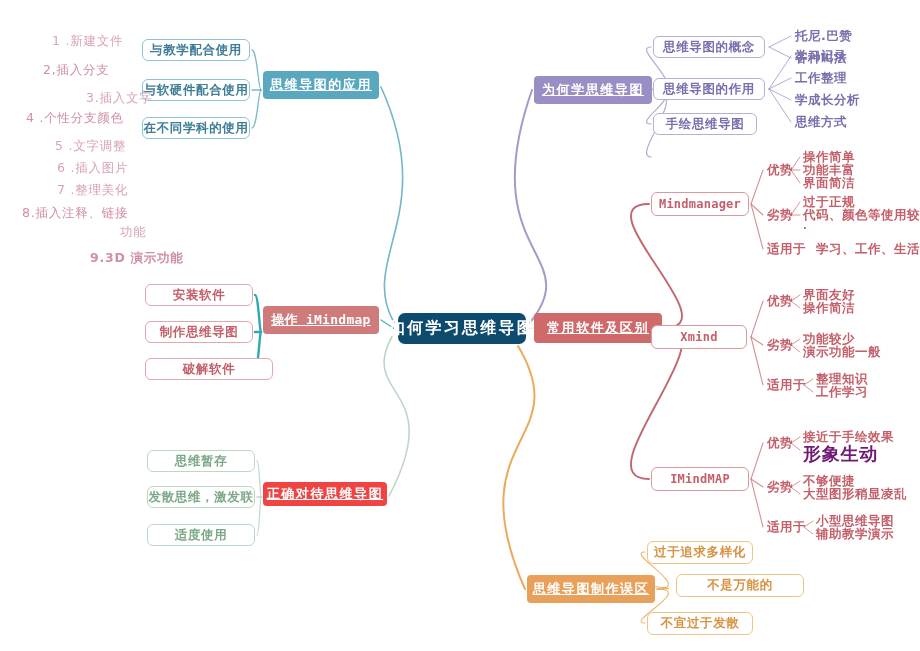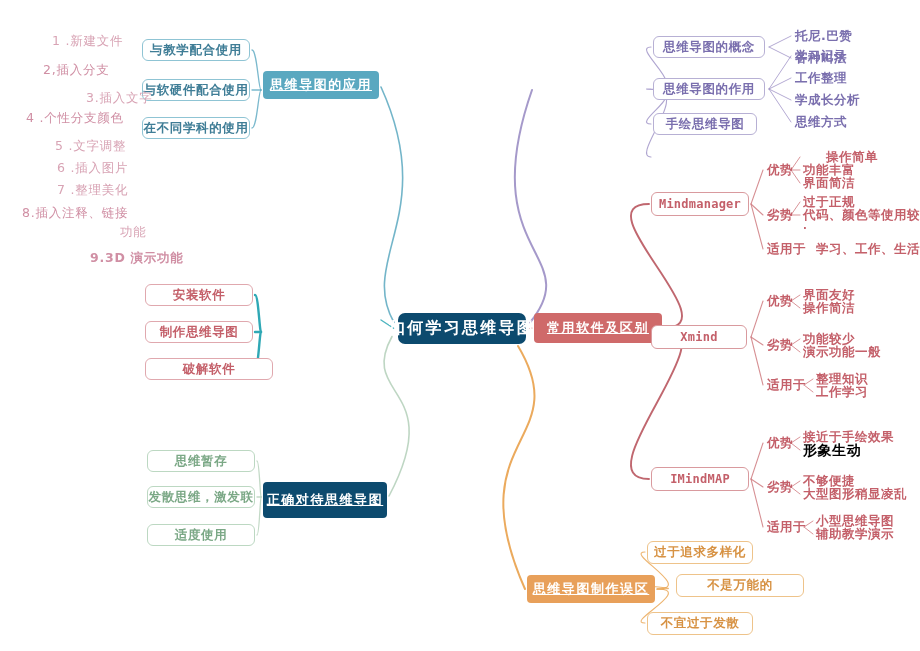--- a/index.html
+++ b/index.html
@@ -115,6 +115,7 @@
     <div class="node chip-out" style="left: 147px; top: 450px; width: 108px; height: 22px; border-color: rgb(188, 216, 194); color: rgb(123, 168, 134);">思维暂存</div>
     <div class="node chip-out" style="left: 147px; top: 486px; width: 108px; height: 22px; border-color: rgb(188, 216, 194); color: rgb(123, 168, 134);">发散思维，激发联</div>
     <div class="node chip-out" style="left: 147px; top: 524px; width: 108px; height: 22px; border-color: rgb(188, 216, 194); color: rgb(123, 168, 134);">适度使用</div>
+    <div class="node chip-l1" style="left: 534px; top: 76px; width: 118px; height: 28px; background: rgb(155, 142, 196); color: rgb(255, 255, 255);">为何学思维导图</div>
     <div class="node chip-out" style="left: 653px; top: 36px; width: 112px; height: 22px; border-color: rgb(183, 176, 212); color: rgb(122, 111, 174);">思维导图的概念</div>
     <div class="leaf-text" style="left: 795px; top: 28px; color: rgb(122, 111, 174);">托尼.巴赞</div>
     <div class="leaf-text" style="left: 795px; top: 50px; color: rgb(122, 111, 174);">各种叫法</div>

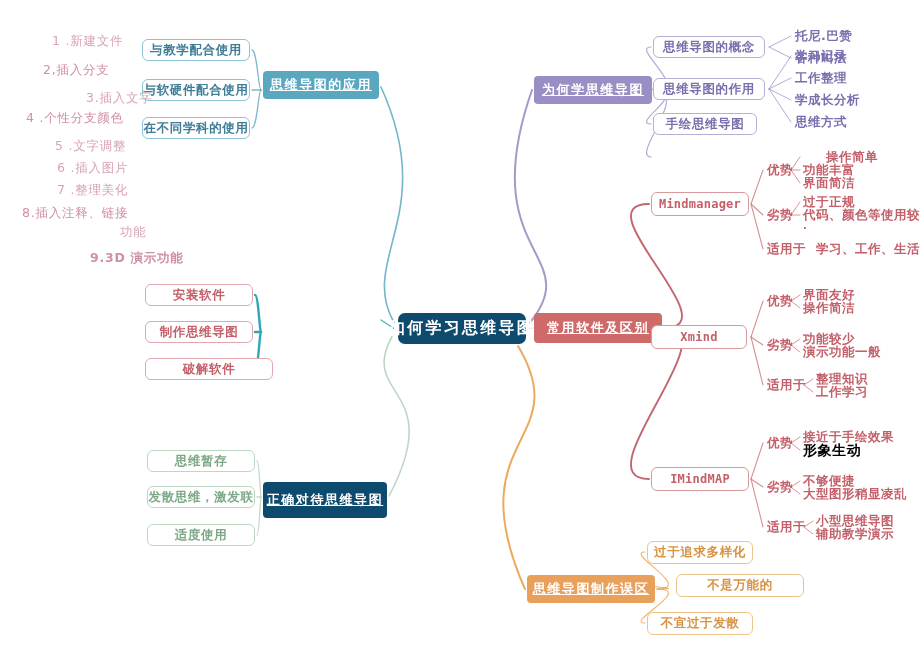--- a/index.html
+++ b/index.html
@@ -128,7 +128,7 @@
     <div class="node chip-l1" style="left: 534px; top: 313px; width: 128px; height: 30px; background: rgb(207, 106, 106); color: rgb(255, 255, 255);">常用软件及区别</div>
     <div class="node chip-out mono" style="left: 651px; top: 192px; width: 98px; height: 24px; border-color: rgb(217, 154, 158); color: rgb(196, 96, 106); font-size: 12px;">Mindmanager</div>
     <div class="leaf-text" style="left: 767px; top: 162px; color: rgb(196, 96, 106);">优势</div>
-    <div class="leaf-text" style="left: 803px; top: 149px; color: rgb(196, 96, 106); font-size: 12.5px; margin-left: 23px;">操作简单</div>
+    <div class="leaf-text" style="left: 803px; top: 149px; color: rgb(196, 96, 106); font-size: 12.5px;">操作简单</div>
     <div class="leaf-text" style="left: 803px; top: 162px; color: rgb(196, 96, 106); font-size: 12.5px;">功能丰富</div>
     <div class="leaf-text" style="left: 803px; top: 175px; color: rgb(196, 96, 106); font-size: 12.5px;">界面简洁</div>
     <div class="leaf-text" style="left: 767px; top: 207px; color: rgb(196, 96, 106);">劣势</div>

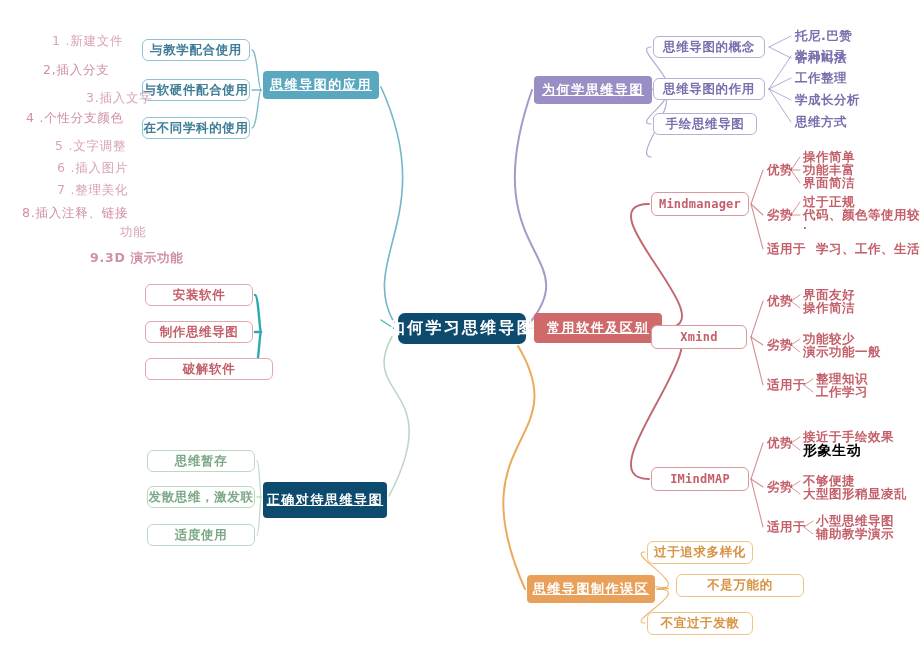--- a/index.html
+++ b/index.html
@@ -108,6 +108,7 @@
     <div class="node chip-out" style="left: 142px; top: 39px; width: 108px; height: 22px; border-color: rgb(143, 196, 212); color: rgb(63, 125, 150);">与教学配合使用</div>
     <div class="node chip-out" style="left: 142px; top: 79px; width: 108px; height: 22px; border-color: rgb(143, 196, 212); color: rgb(63, 125, 150);">与软硬件配合使用</div>
     <div class="node chip-out" style="left: 142px; top: 117px; width: 108px; height: 22px; border-color: rgb(143, 196, 212); color: rgb(63, 125, 150);">在不同学科的使用</div>
+    <div class="node chip-l1 mono" style="left: 263px; top: 306px; width: 116px; height: 28px; background: rgb(207, 123, 123); color: rgb(255, 255, 255);">操作 iMindmap</div>
     <div class="node chip-out" style="left: 145px; top: 284px; width: 108px; height: 22px; border-color: rgb(224, 168, 174); color: rgb(196, 96, 106);">安装软件</div>
     <div class="node chip-out" style="left: 145px; top: 321px; width: 108px; height: 22px; border-color: rgb(224, 168, 174); color: rgb(196, 96, 106);">制作思维导图</div>
     <div class="node chip-out" style="left: 145px; top: 358px; width: 128px; height: 22px; border-color: rgb(224, 168, 174); color: rgb(196, 96, 106);">破解软件</div>

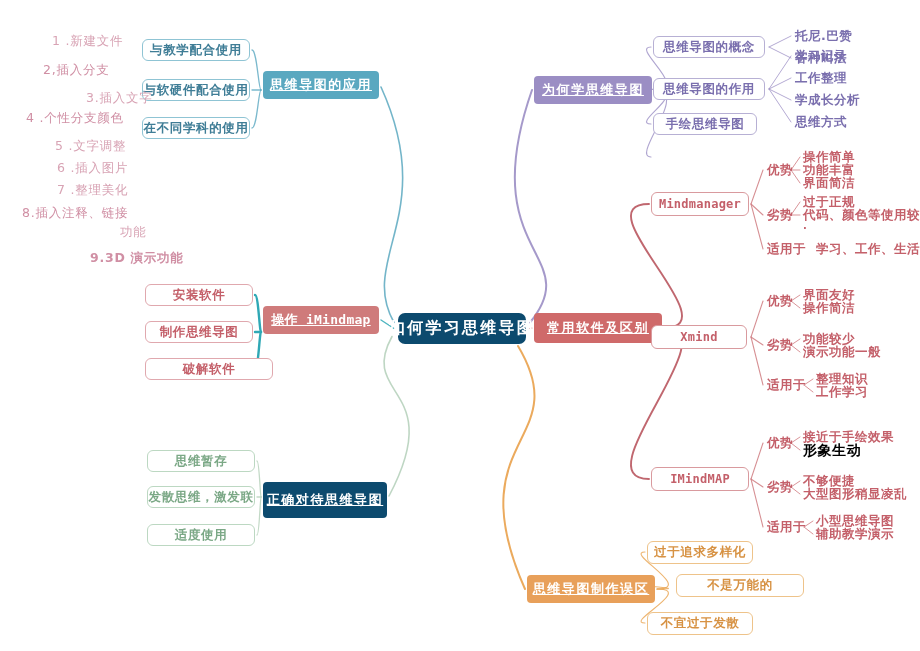--- a/index.html
+++ b/index.html
@@ -151,7 +151,7 @@
     <div class="node chip-out mono" style="left: 651px; top: 467px; width: 98px; height: 24px; border-color: rgb(217, 154, 158); color: rgb(196, 96, 106); font-size: 12px;">IMindMAP</div>
     <div class="leaf-text" style="left: 767px; top: 435px; color: rgb(196, 96, 106);">优势</div>
     <div class="leaf-text" style="left: 803px; top: 429px; color: rgb(196, 96, 106); font-size: 12.5px;">接近于手绘效果</div>
-    <div class="leaf-text" style="left: 803px; top: 442px; color: #000000; font-size: 14px;">形象生动</div>
+    <div class="leaf-text" style="left: 803px; top: 442px; color: #701a75; font-size: 18px;">形象生动</div>
     <div class="leaf-text" style="left: 767px; top: 479px; color: rgb(196, 96, 106);">劣势</div>
     <div class="leaf-text" style="left: 803px; top: 473px; color: rgb(196, 96, 106); font-size: 12.5px;">不够便捷</div>
     <div class="leaf-text" style="left: 803px; top: 486px; color: rgb(196, 96, 106); font-size: 12.5px;">大型图形稍显凌乱</div>

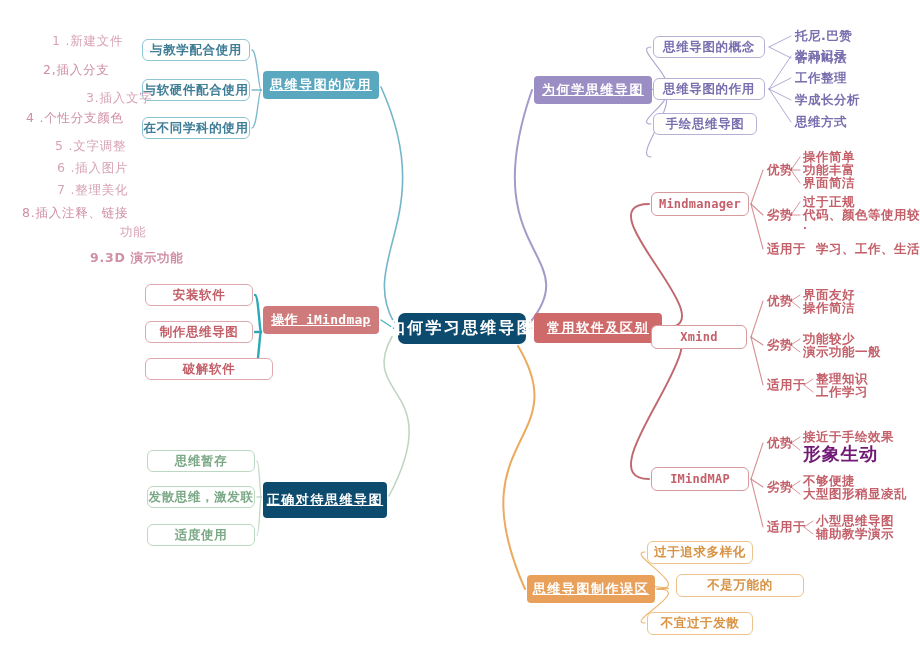--- a/index.html
+++ b/index.html
@@ -112,7 +112,7 @@
     <div class="node chip-out" style="left: 145px; top: 284px; width: 108px; height: 22px; border-color: rgb(224, 168, 174); color: rgb(196, 96, 106);">安装软件</div>
     <div class="node chip-out" style="left: 145px; top: 321px; width: 108px; height: 22px; border-color: rgb(224, 168, 174); color: rgb(196, 96, 106);">制作思维导图</div>
     <div class="node chip-out" style="left: 145px; top: 358px; width: 128px; height: 22px; border-color: rgb(224, 168, 174); color: rgb(196, 96, 106);">破解软件</div>
-    <div class="node chip-l1" style="left: 263px; top: 482px; width: 124px; height: 36px; background: #0c4a6e; color: rgb(255, 255, 255);">正确对待思维导图</div>
+    <div class="node chip-l1" style="left: 263px; top: 482px; width: 124px; height: 24px; background: #ef4444; color: rgb(255, 255, 255);">正确对待思维导图</div>
     <div class="node chip-out" style="left: 147px; top: 450px; width: 108px; height: 22px; border-color: rgb(188, 216, 194); color: rgb(123, 168, 134);">思维暂存</div>
     <div class="node chip-out" style="left: 147px; top: 486px; width: 108px; height: 22px; border-color: rgb(188, 216, 194); color: rgb(123, 168, 134);">发散思维，激发联</div>
     <div class="node chip-out" style="left: 147px; top: 524px; width: 108px; height: 22px; border-color: rgb(188, 216, 194); color: rgb(123, 168, 134);">适度使用</div>

